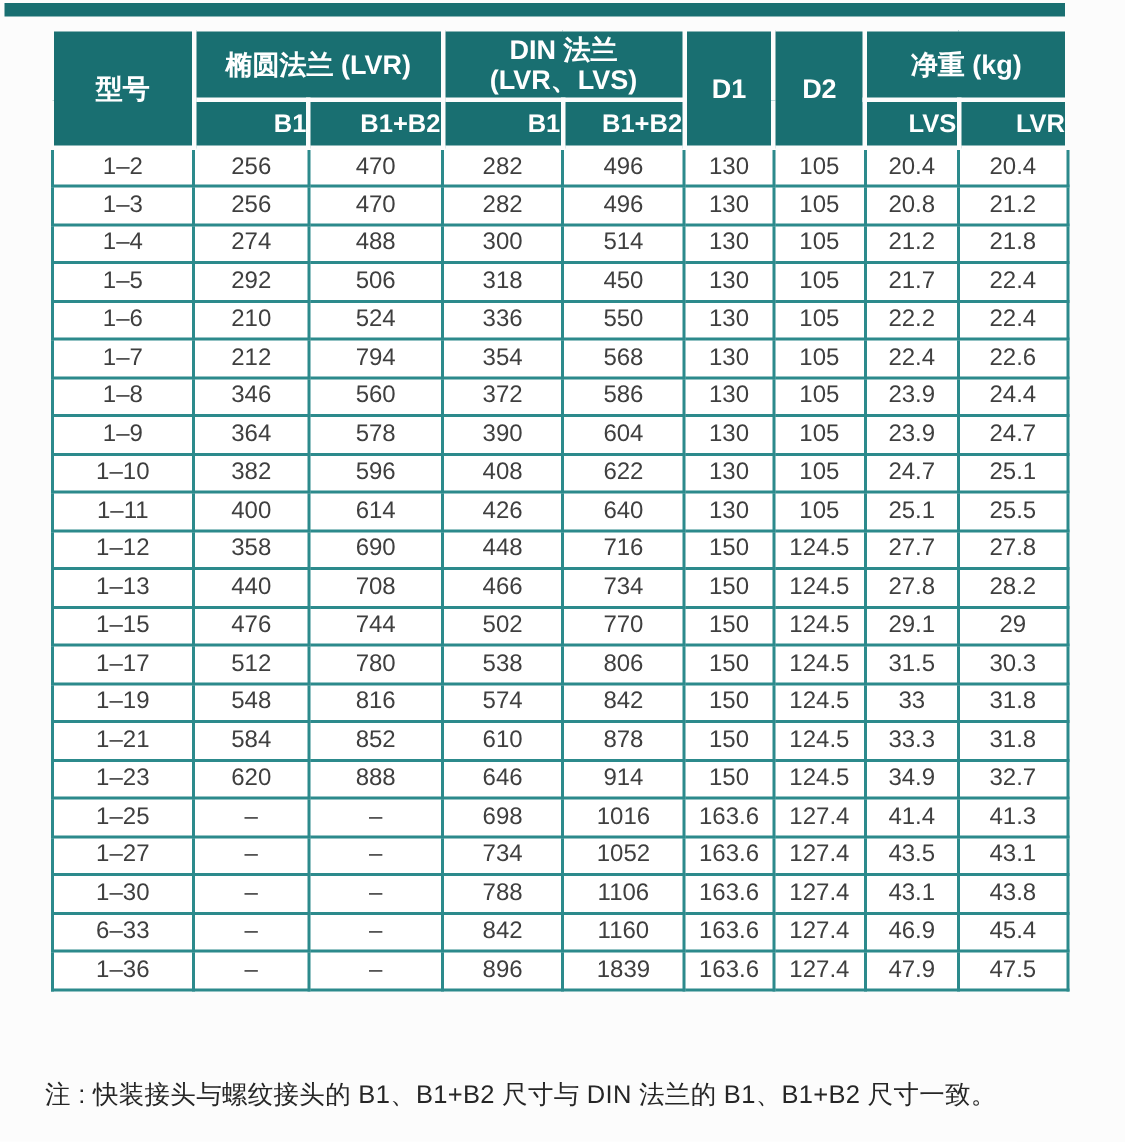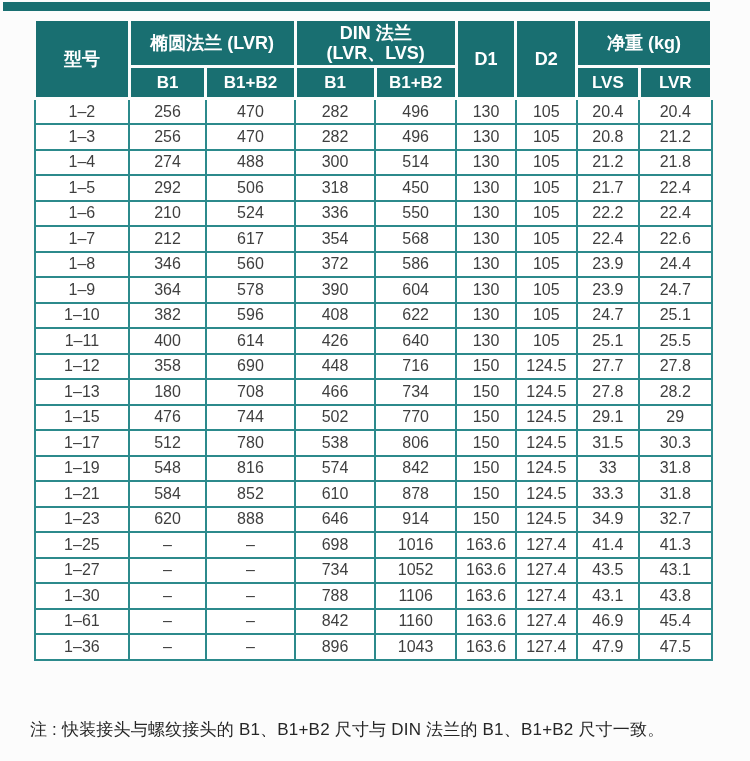--- a/index.html
+++ b/index.html
@@ -42,7 +42,7 @@
     vertical-align:middle;
   }
   thead tr.hdr-group th{ height:47px; font-size:18px; }
-  thead tr.hdr-sub th{ height:32px; font-size:17px; }
+  thead tr.hdr-sub th{ height:32px; font-size:17px;text-align:right; }
   th.two-line{ line-height:1.12; font-size:17px; }
   tbody td{
     border:2px solid var(--grid);

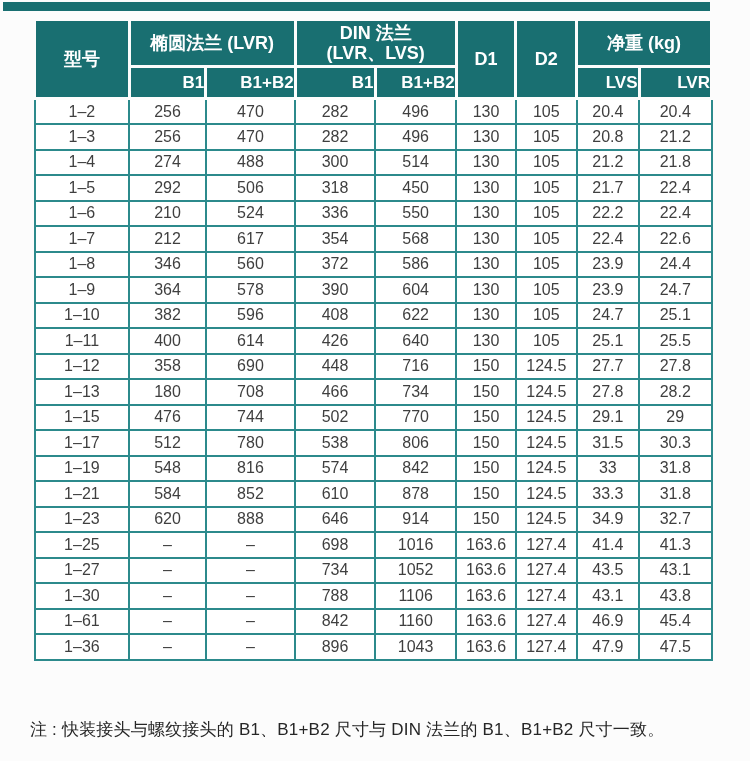--- a/index.html
+++ b/index.html
@@ -164,7 +164,7 @@
         <tr>
           <td>1–7</td>
           <td>212</td>
-          <td>617</td>
+          <td>794</td>
           <td>354</td>
           <td>568</td>
           <td>130</td>

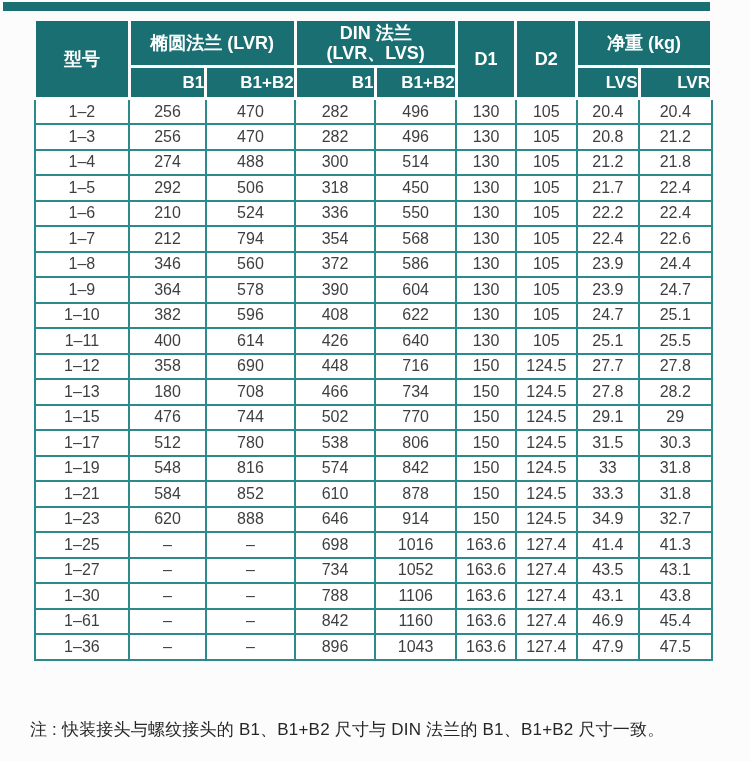--- a/index.html
+++ b/index.html
@@ -229,7 +229,7 @@
         </tr>
         <tr>
           <td>1–13</td>
-          <td>180</td>
+          <td>440</td>
           <td>708</td>
           <td>466</td>
           <td>734</td>

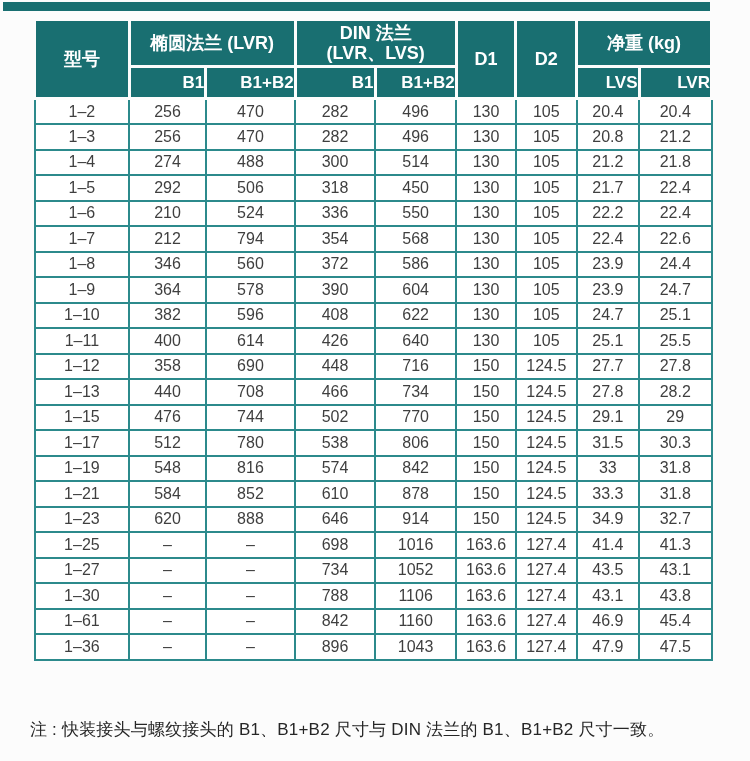--- a/index.html
+++ b/index.html
@@ -327,7 +327,7 @@
           <td>43.8</td>
         </tr>
         <tr>
-          <td>1–61</td>
+          <td>6–33</td>
           <td>–</td>
           <td>–</td>
           <td>842</td>

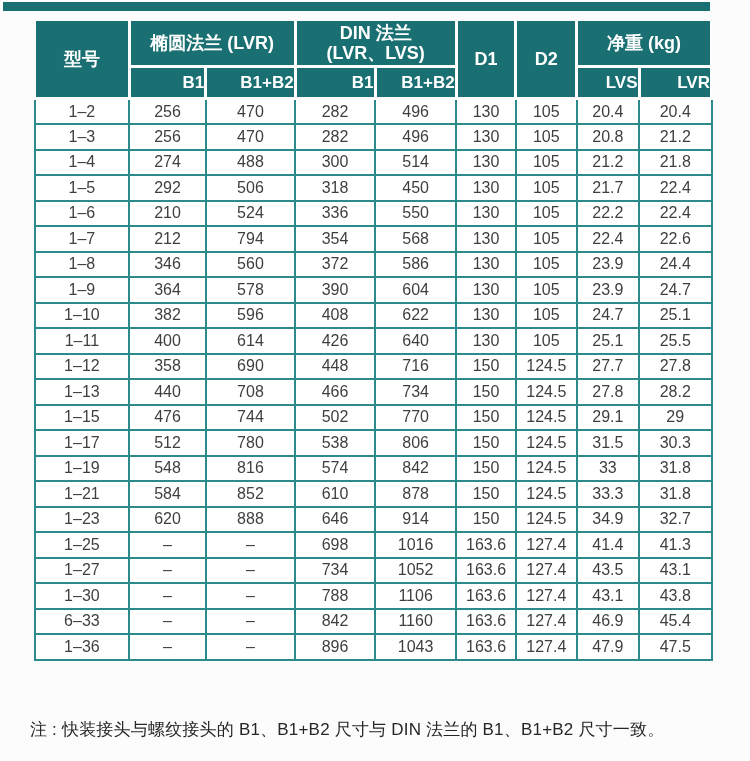--- a/index.html
+++ b/index.html
@@ -342,7 +342,7 @@
           <td>–</td>
           <td>–</td>
           <td>896</td>
-          <td>1043</td>
+          <td>1839</td>
           <td>163.6</td>
           <td>127.4</td>
           <td>47.9</td>

